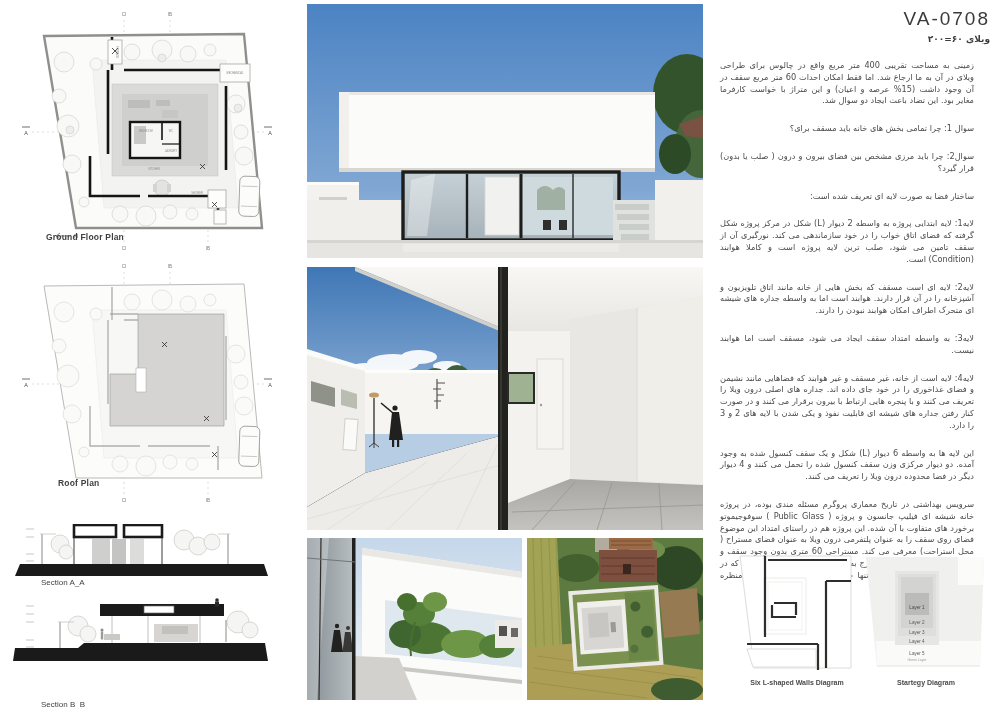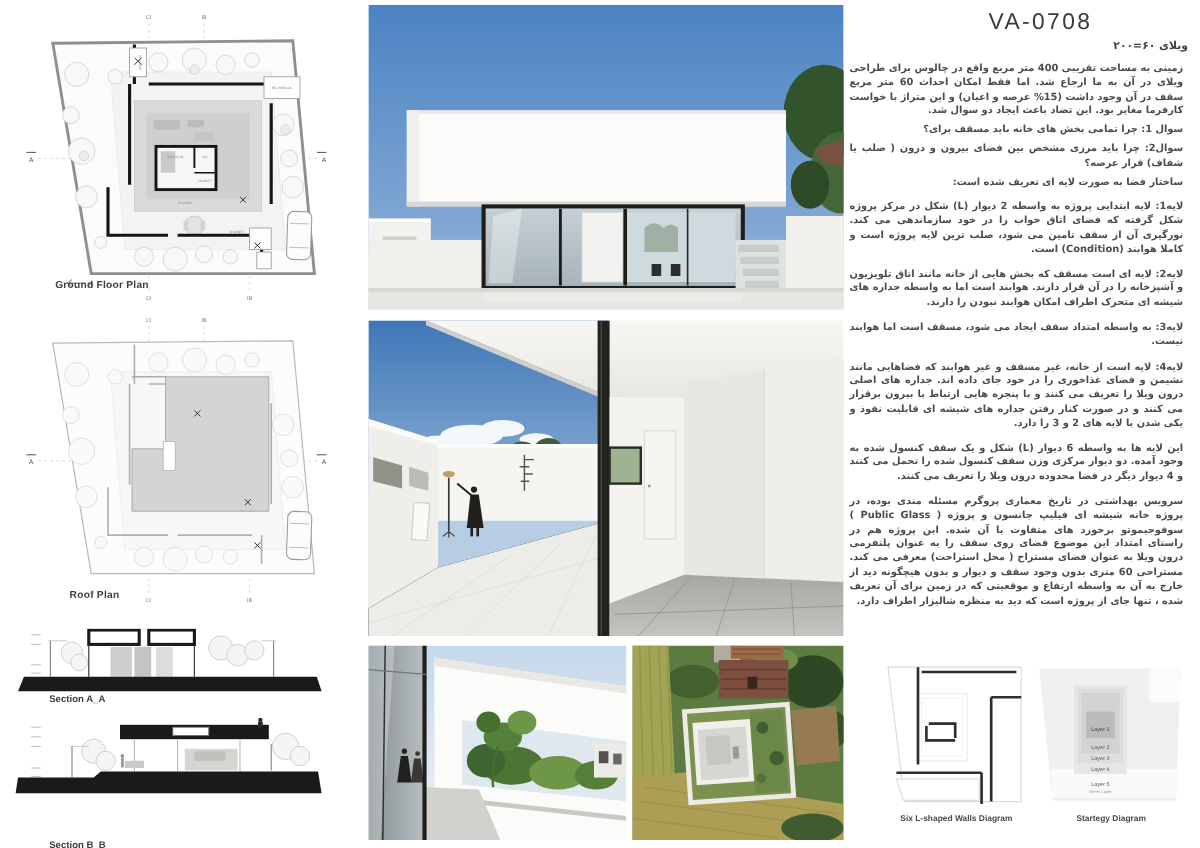--- a/index.html
+++ b/index.html
@@ -12,7 +12,7 @@
   .sec-caption{font-size:8px;color:#3f3f3f;font-weight:700;}
   
   #right-col{left:704px;top:8px;width:286px;position:absolute;}
-  .board-title{text-align:center;font-size:19px;letter-spacing:2px;color:#3a3a3a;font-weight:500;line-height:22px;padding-left:40px;}
+  .board-title{text-align:right;font-size:19px;letter-spacing:2px;color:#3a3a3a;font-weight:500;line-height:22px;padding-left:40px;}
   .board-subtitle{text-align:right;font-size:9px;color:#3e3e3e;font-weight:700;margin-top:4px;
        direction:rtl;font-family:"DejaVu Sans",sans-serif;}
   .article{margin-top:7px;direction:rtl;text-align:justify;text-align-last:right;

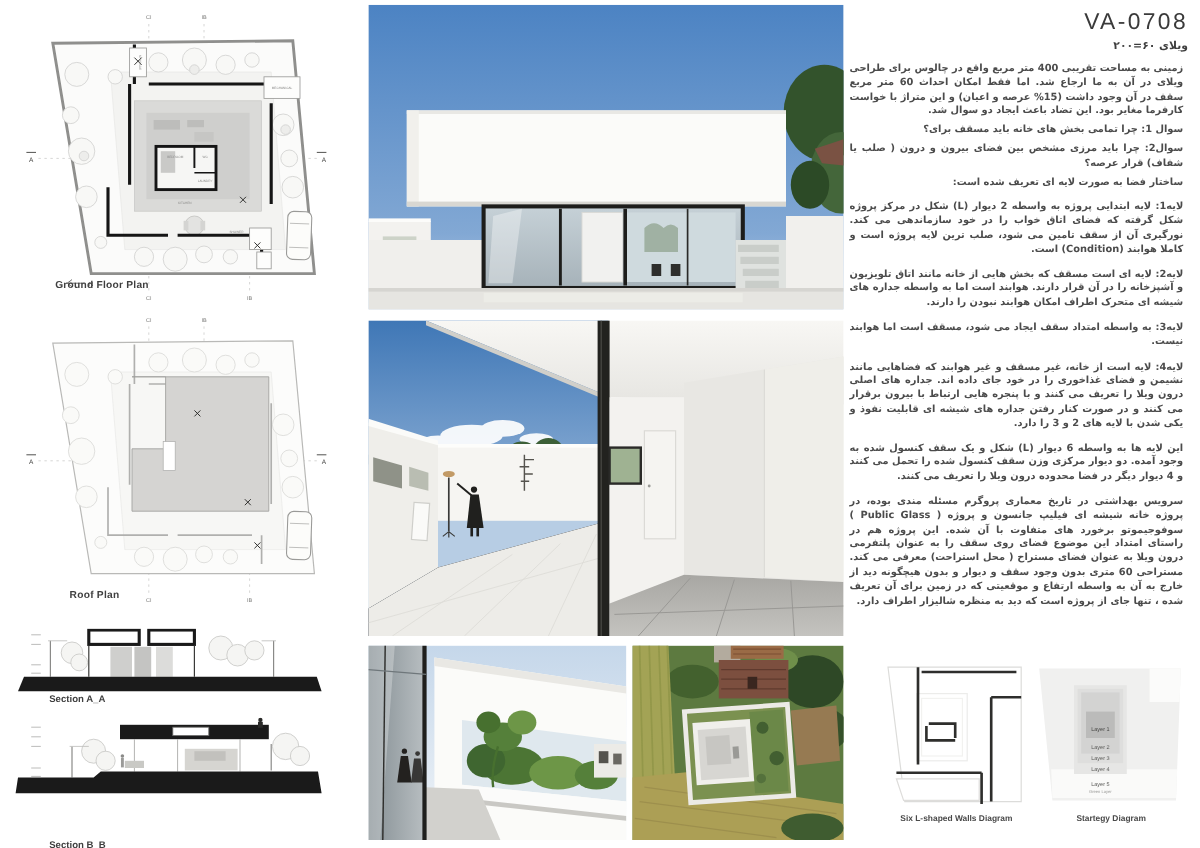--- a/index.html
+++ b/index.html
@@ -17,7 +17,7 @@
        direction:rtl;font-family:"DejaVu Sans",sans-serif;}
   .article{margin-top:7px;direction:rtl;text-align:justify;text-align-last:right;
        font-family:"DejaVu Sans",sans-serif;font-size:8.2px;line-height:11.8px;color:#4b4b4b;}
-  .article p{margin:4px;font-weight:bold;}
+  .article p{margin:16px;}
   .article p.gap{margin-top:9px;}
   
   .diag-caption{font-size:7px;color:#4a4a4a;font-weight:700;text-align:center;}

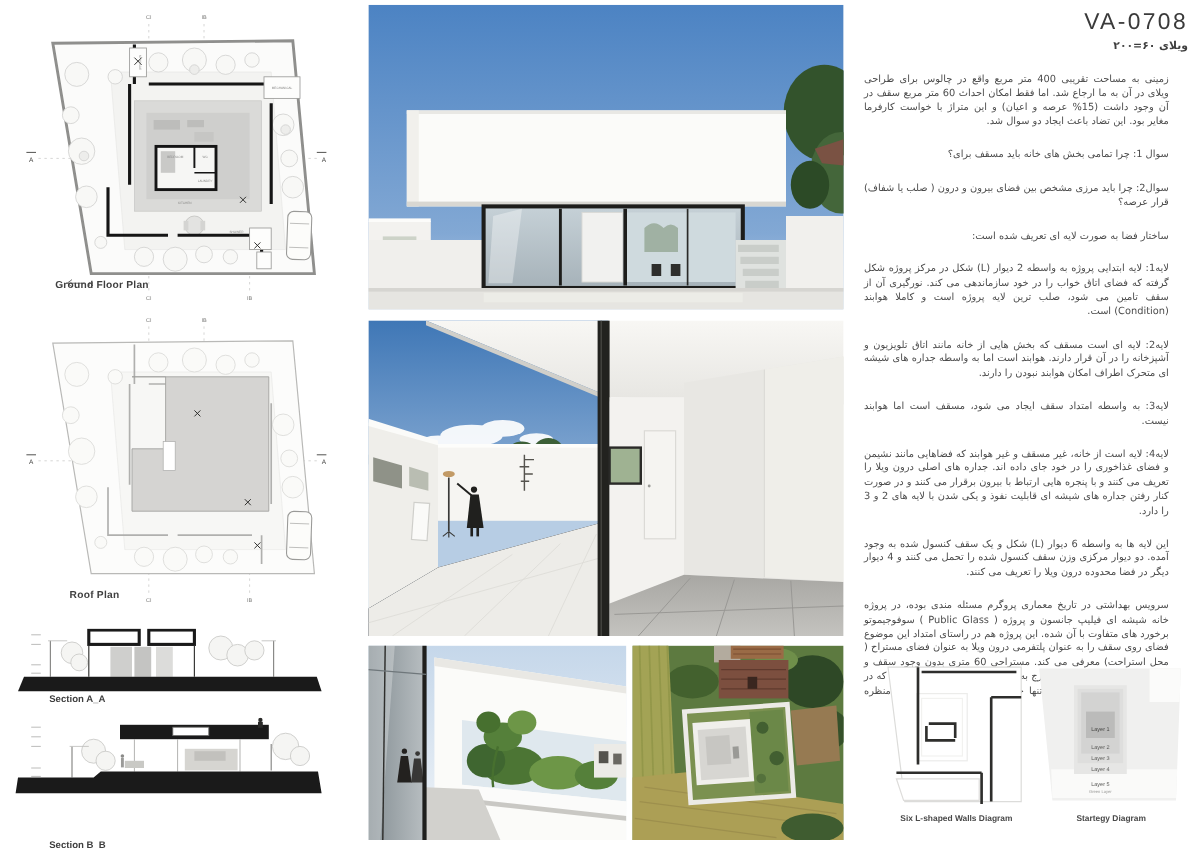--- a/index.html
+++ b/index.html
@@ -567,7 +567,7 @@
   <div class="article">
     <p>زمینی به مساحت تقریبی 400 متر مربع واقع در چالوس برای طراحی ویلای در آن به ما ارجاع شد. اما فقط امکان احداث 60 متر مربع سقف در آن وجود داشت (15% عرصه و اعیان) و این متراژ با خواست کارفرما مغایر بود. این تضاد باعث ایجاد دو سوال شد.</p>
     <p>سوال 1: چرا تمامی بخش های خانه باید مسقف برای؟</p>
-    <p>سوال2: چرا باید مرزی مشخص بین فضای بیرون و درون ( صلب یا شفاف) قرار عرصه؟</p>
+    <p>سوال2: چرا باید مرزی مشخص بین فضای بیرون و درون ( صلب یا بدون) قرار گیرد؟</p>
     <p>ساختار فضا به صورت لایه ای تعریف شده است:</p>
     <p class="gap">لایه1: لایه ابتدایی پروژه به واسطه 2 دیوار (L) شکل در مرکز پروژه شکل گرفته که فضای اتاق خواب را در خود سازماندهی می کند. نورگیری آن از سقف تامین می شود، صلب ترین لایه پروژه است و کاملا هوابند (Condition) است.</p>
     <p class="gap">لایه2: لایه ای است مسقف که بخش هایی از خانه مانند اتاق تلویزیون و آشپزخانه را در آن قرار دارند. هوابند است اما به واسطه جداره های شیشه ای متحرک اطراف امکان هوابند نبودن را دارند.</p>

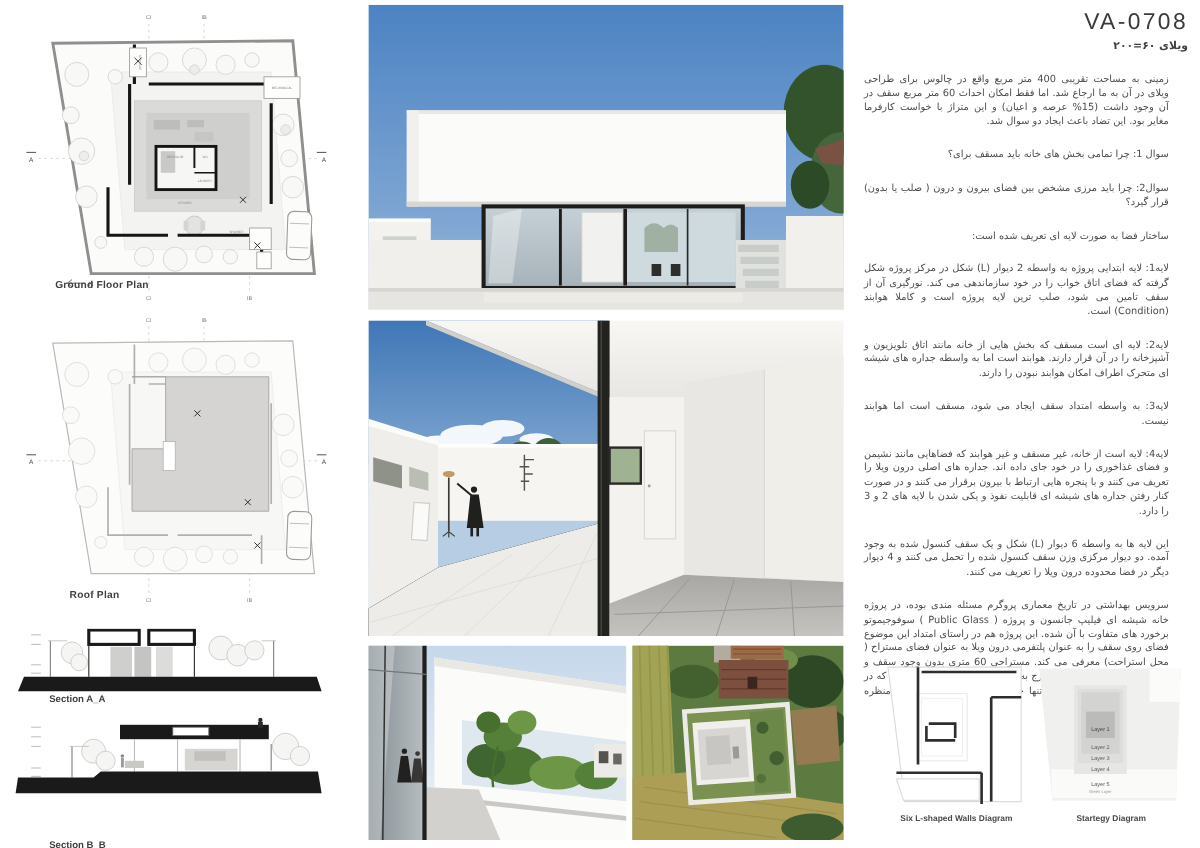--- a/index.html
+++ b/index.html
@@ -206,7 +206,7 @@
     </g>
   </svg>
 </div>
-<div class="abs plan-caption" style="left:58px;top:490px;">Roof Plan</div>
+<div class="abs plan-caption" style="left:58px;top:478px;">Roof Plan</div>
 
 <div class="abs" style="left:12px;top:524px;width:270px;height:54px;">
   <svg width="270" height="54" viewBox="0 0 270 54">

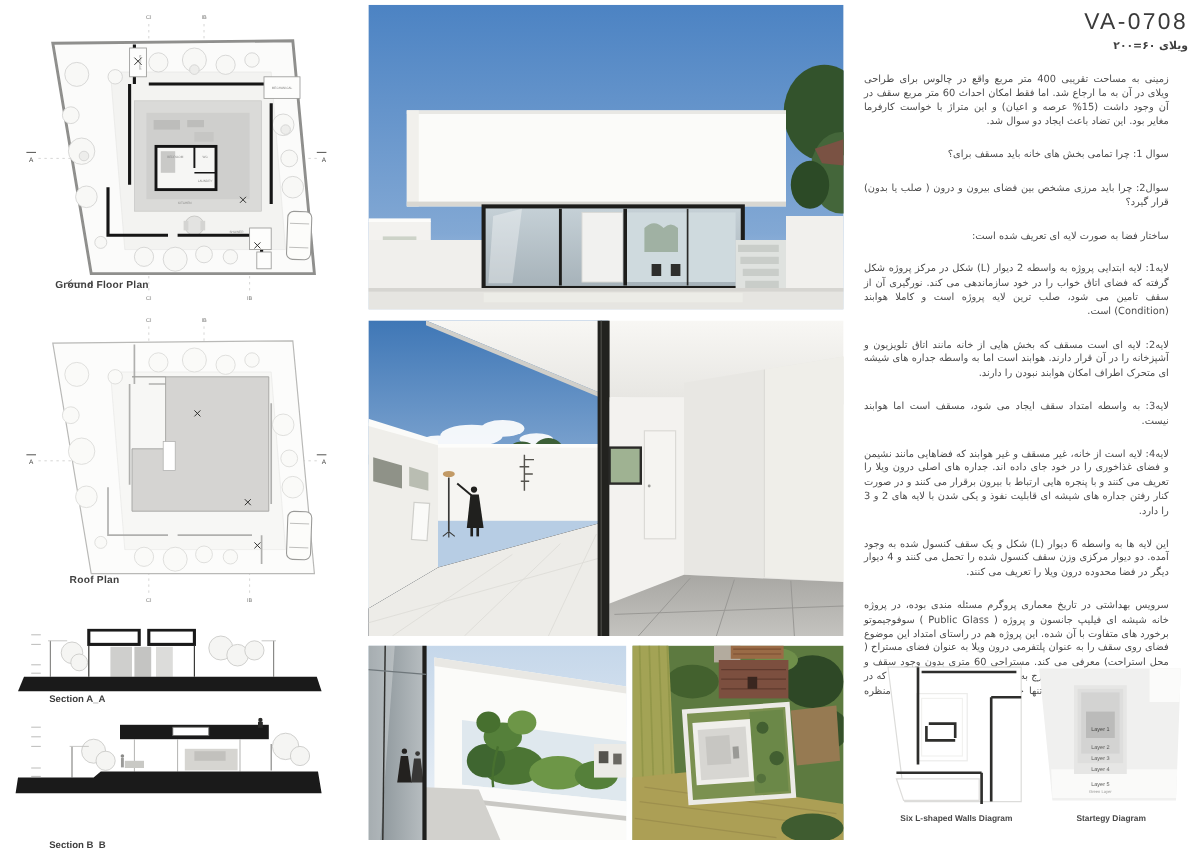--- a/index.html
+++ b/index.html
@@ -9,7 +9,7 @@
   svg{display:block;}
   
   .plan-caption{font-size:8.5px;color:#3f3f3f;font-weight:700;letter-spacing:.2px;}
-  .sec-caption{font-size:8px;color:#3f3f3f;font-weight:700;}
+  .sec-caption{font-size:8px;color:#3f3f3f;font-weight:400;}
   
   #right-col{left:704px;top:8px;width:286px;position:absolute;}
   .board-title{text-align:right;font-size:19px;letter-spacing:2px;color:#3a3a3a;font-weight:500;line-height:22px;padding-left:40px;}

